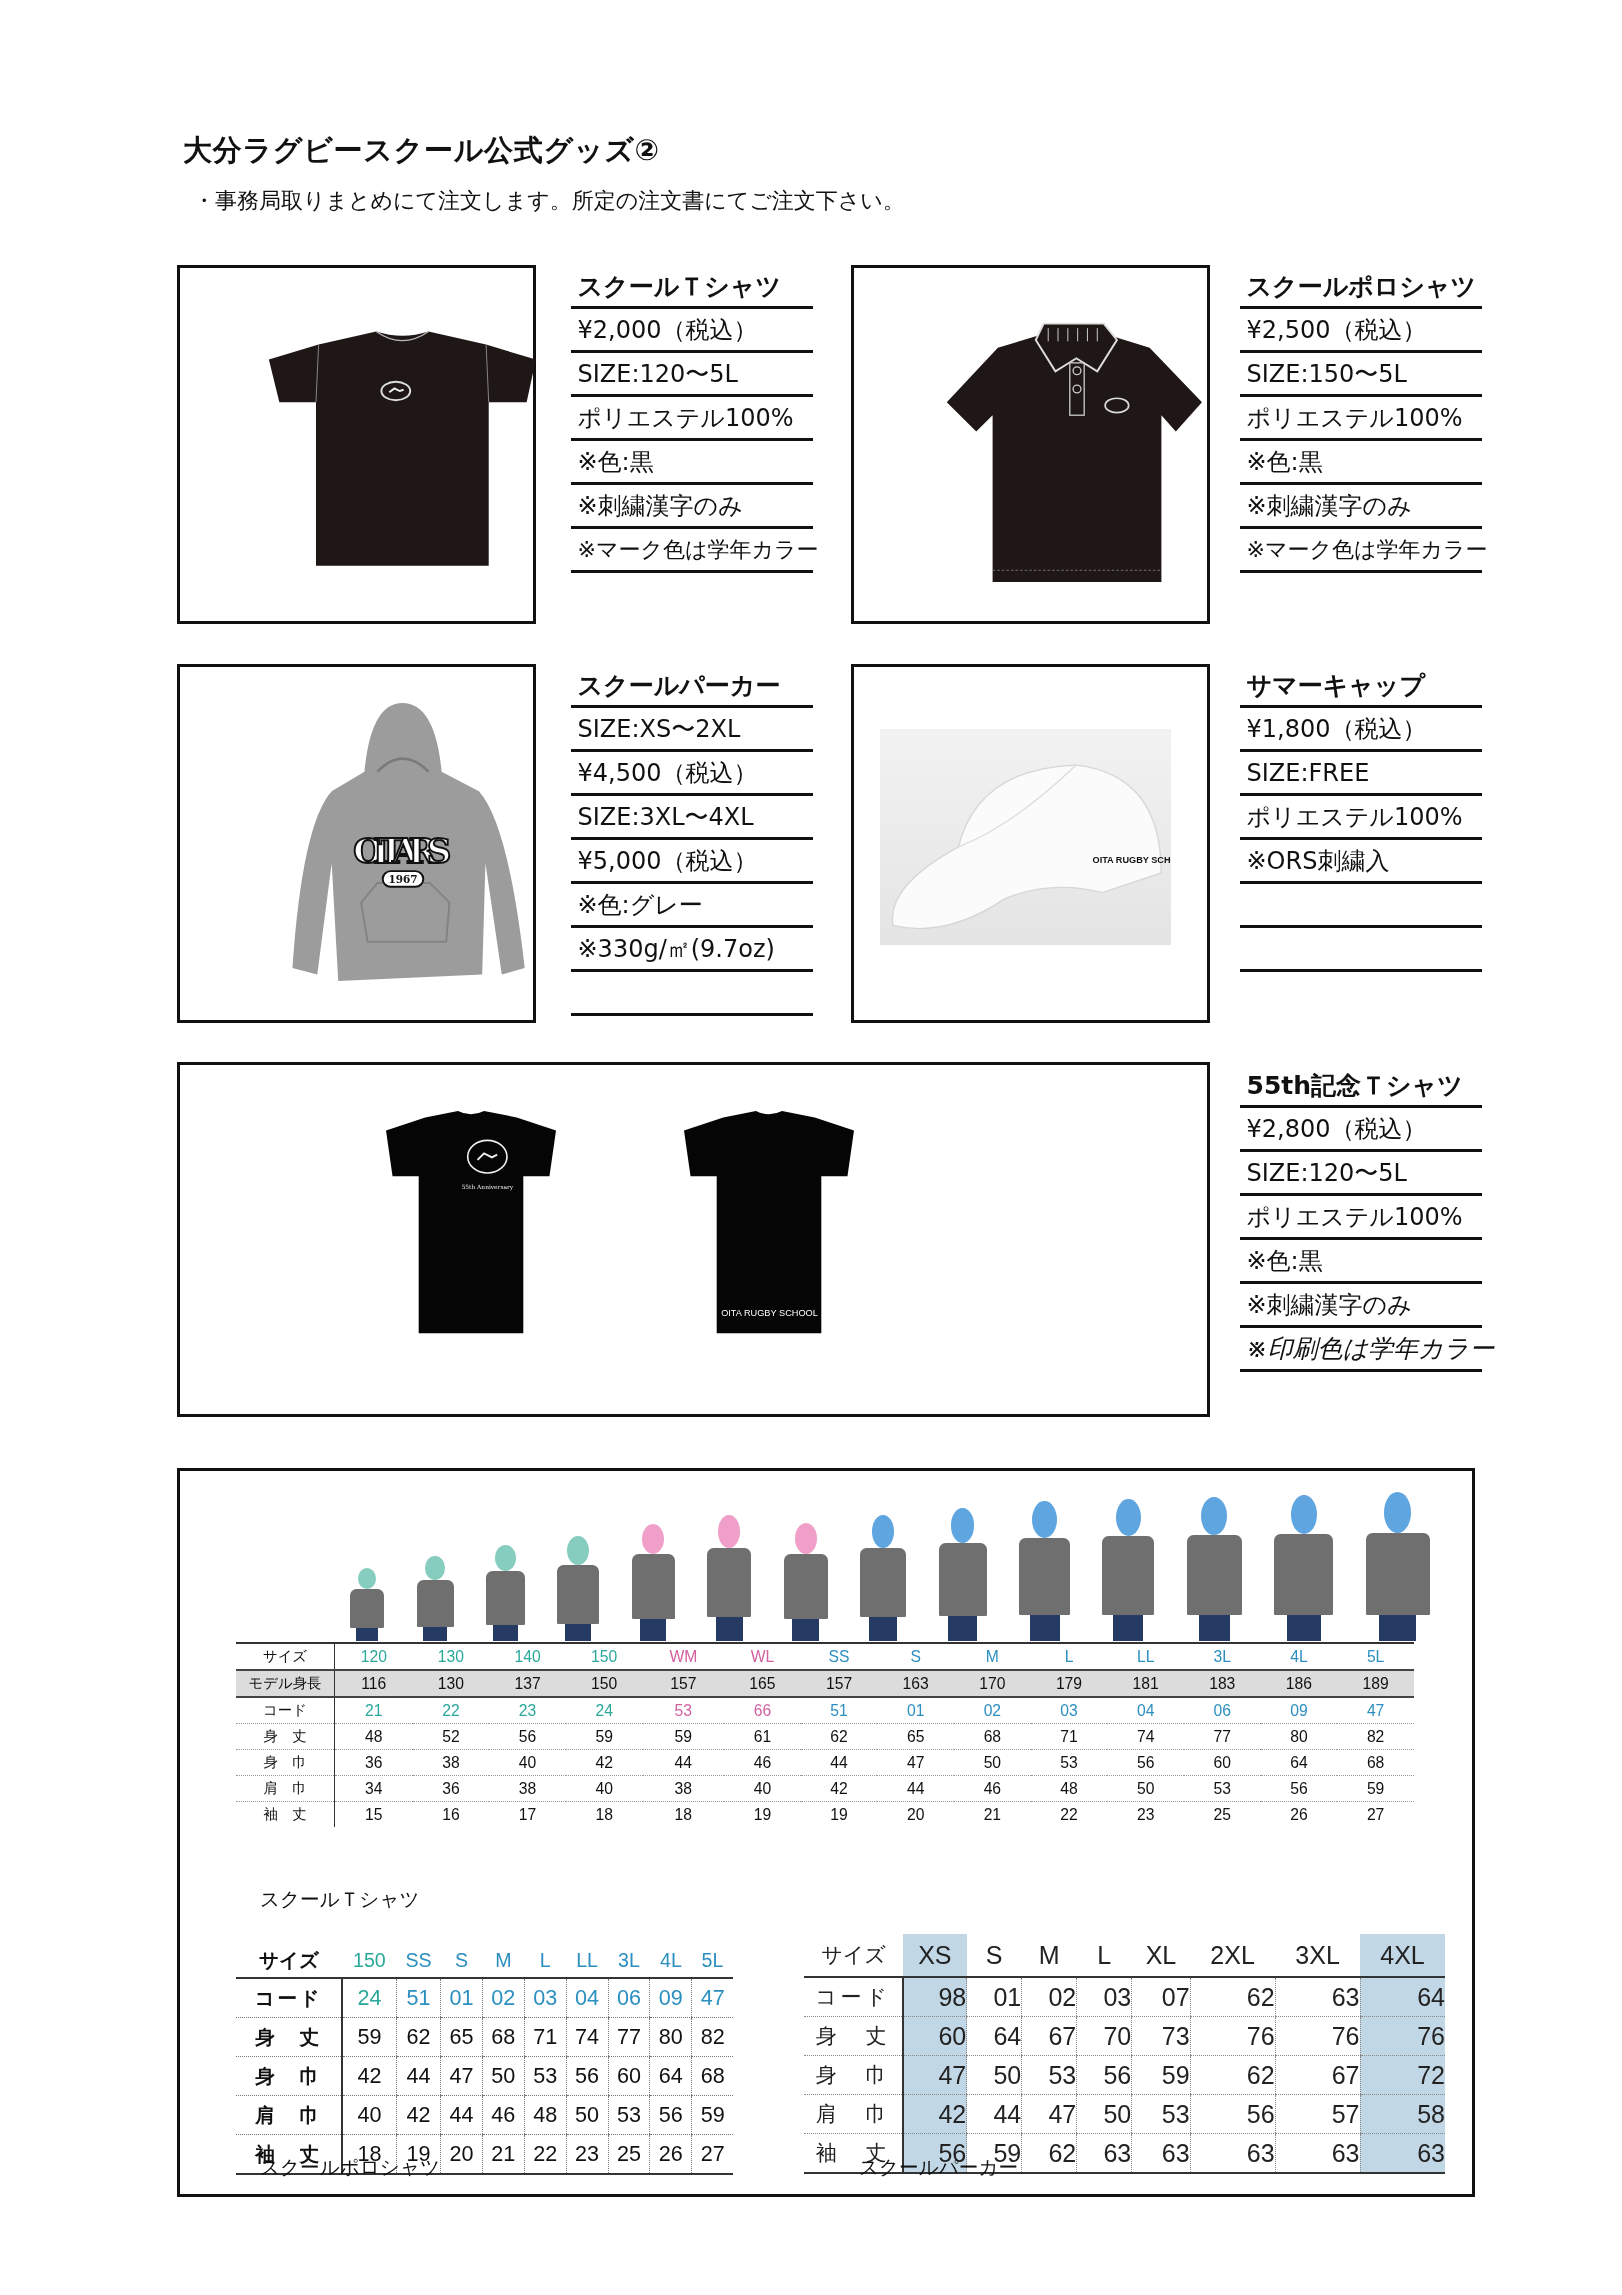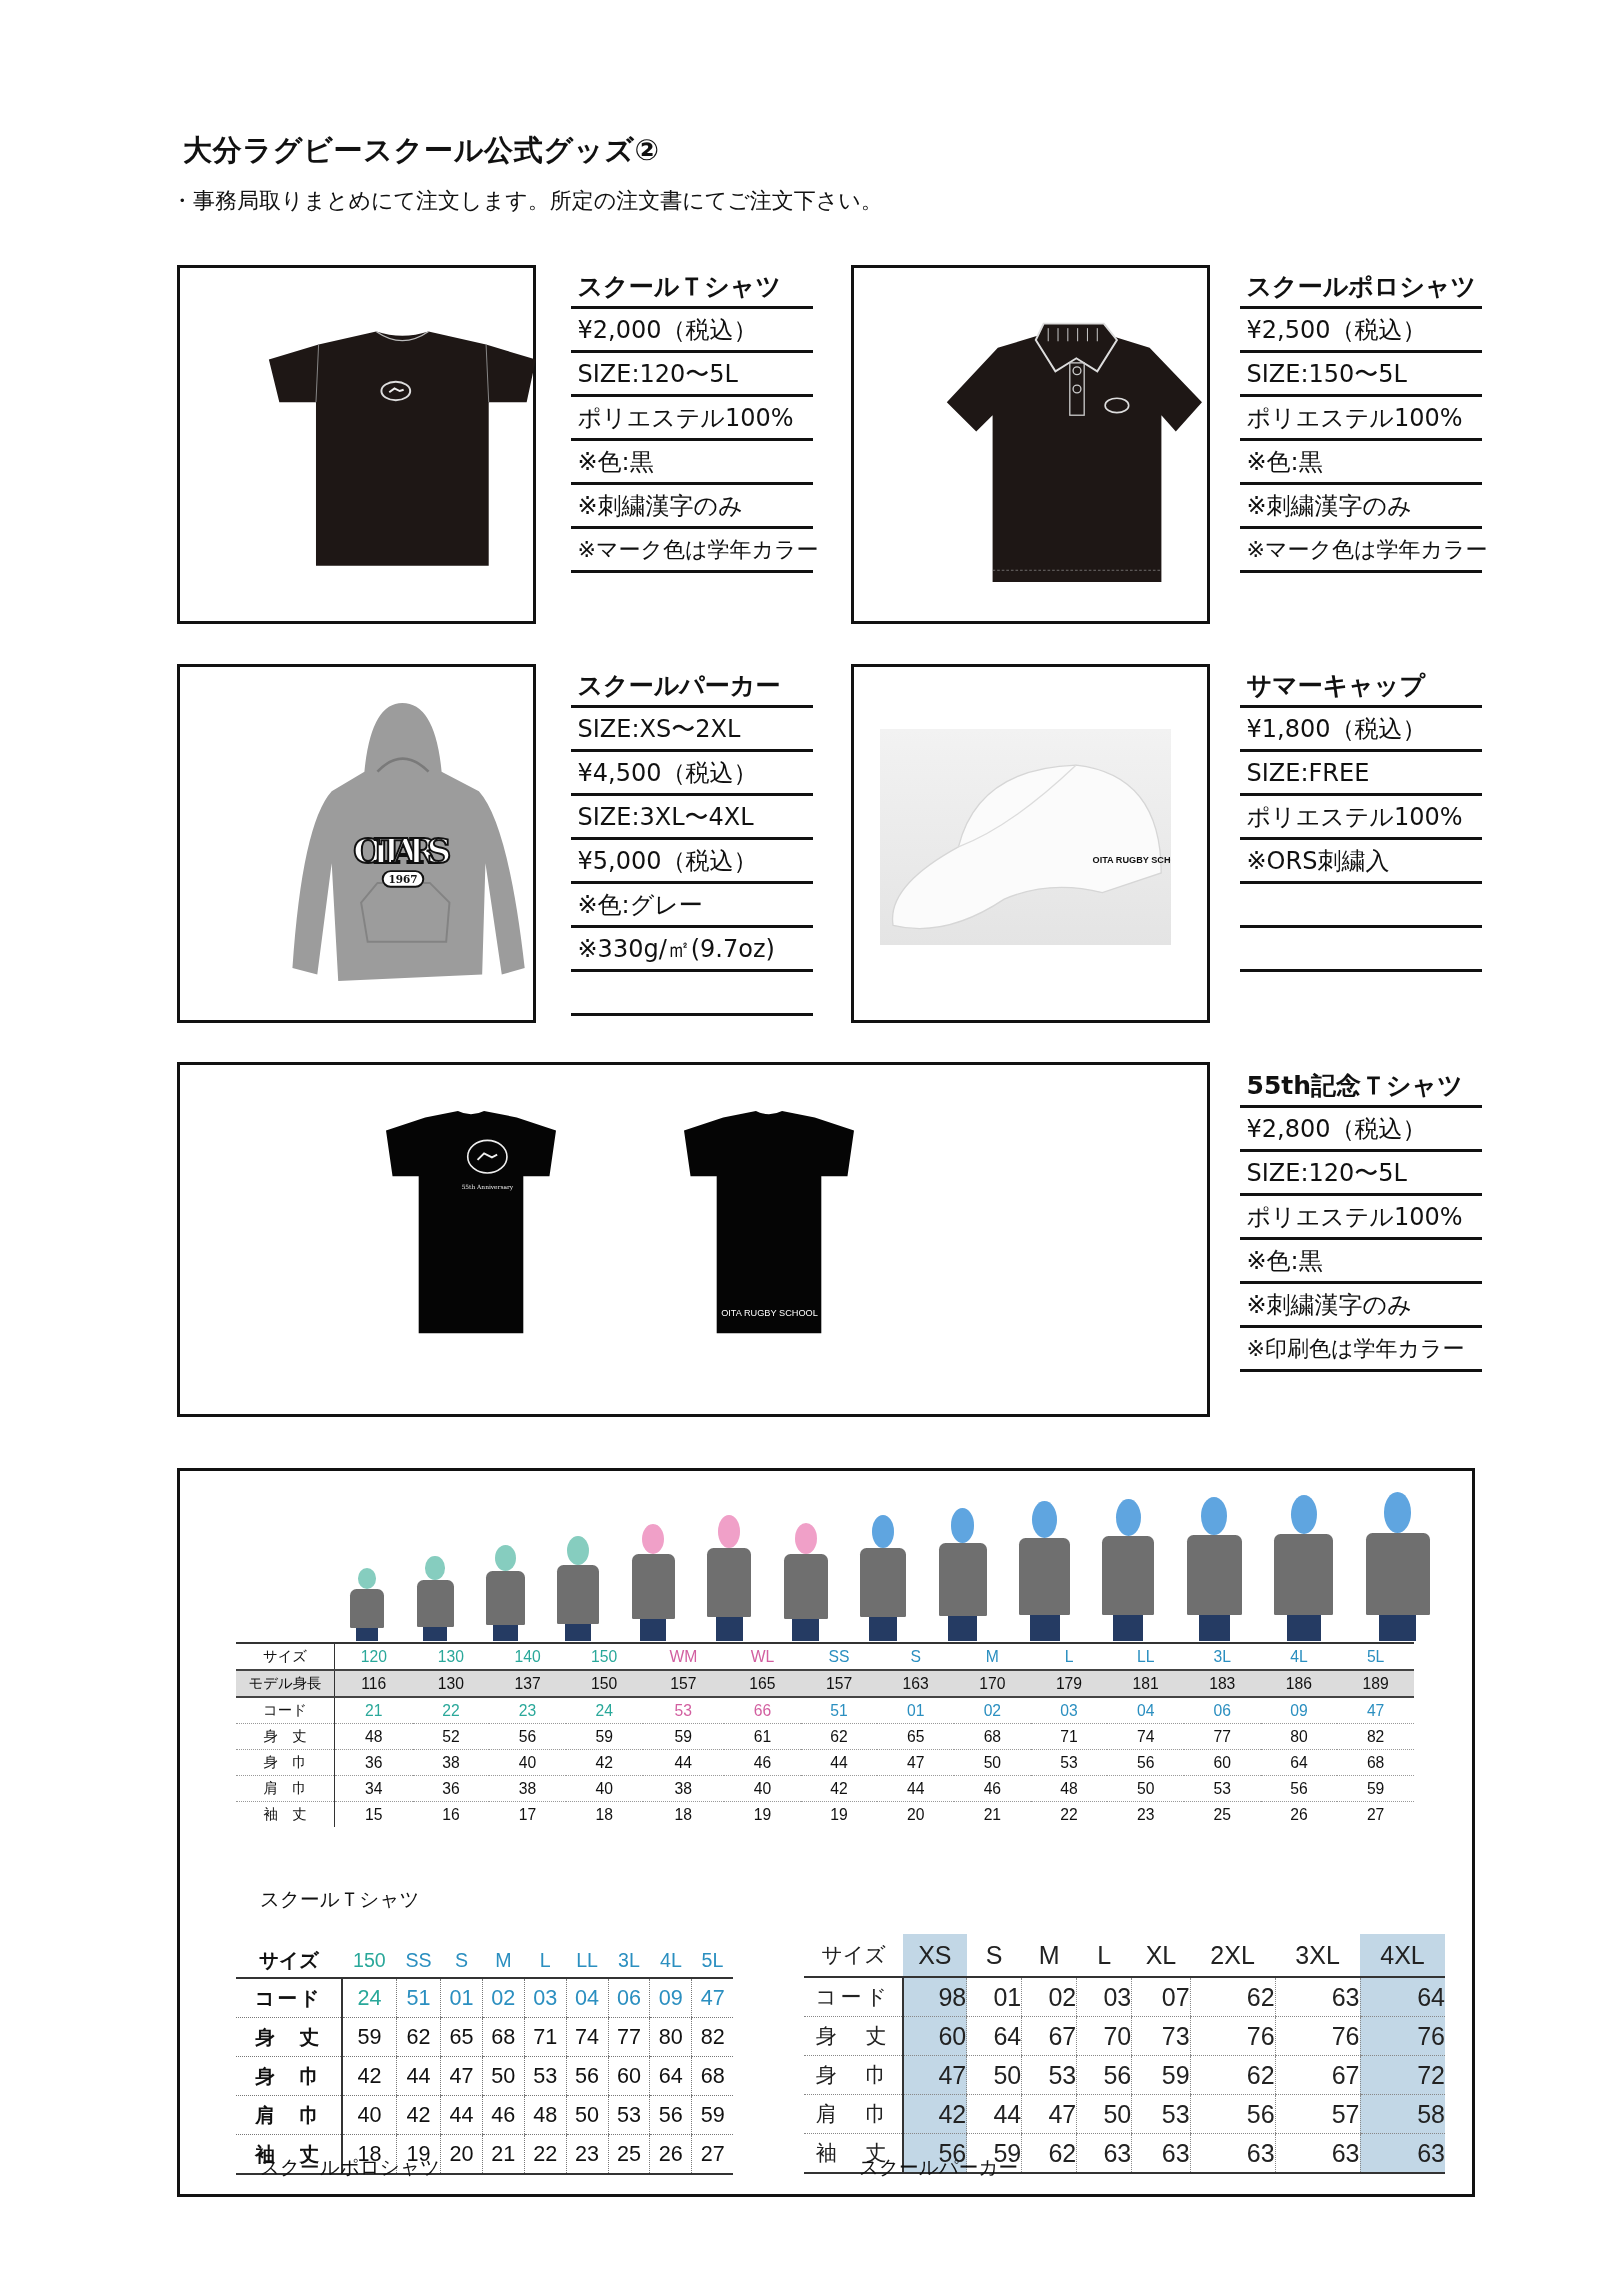--- a/index.html
+++ b/index.html
@@ -9,7 +9,7 @@
 
   
   .page-title { left:183px; top:131px; font-size:29px; font-weight:bold; letter-spacing:0.7px; }
-  .page-subtitle { left:171px; top:186px; font-size:22px; }
+  .page-subtitle { left:193px; top:186px; font-size:22px; }
 
   
   .img-frame { border:3.3px solid #111; box-sizing:border-box; background:#fff;padding-left:47px; }

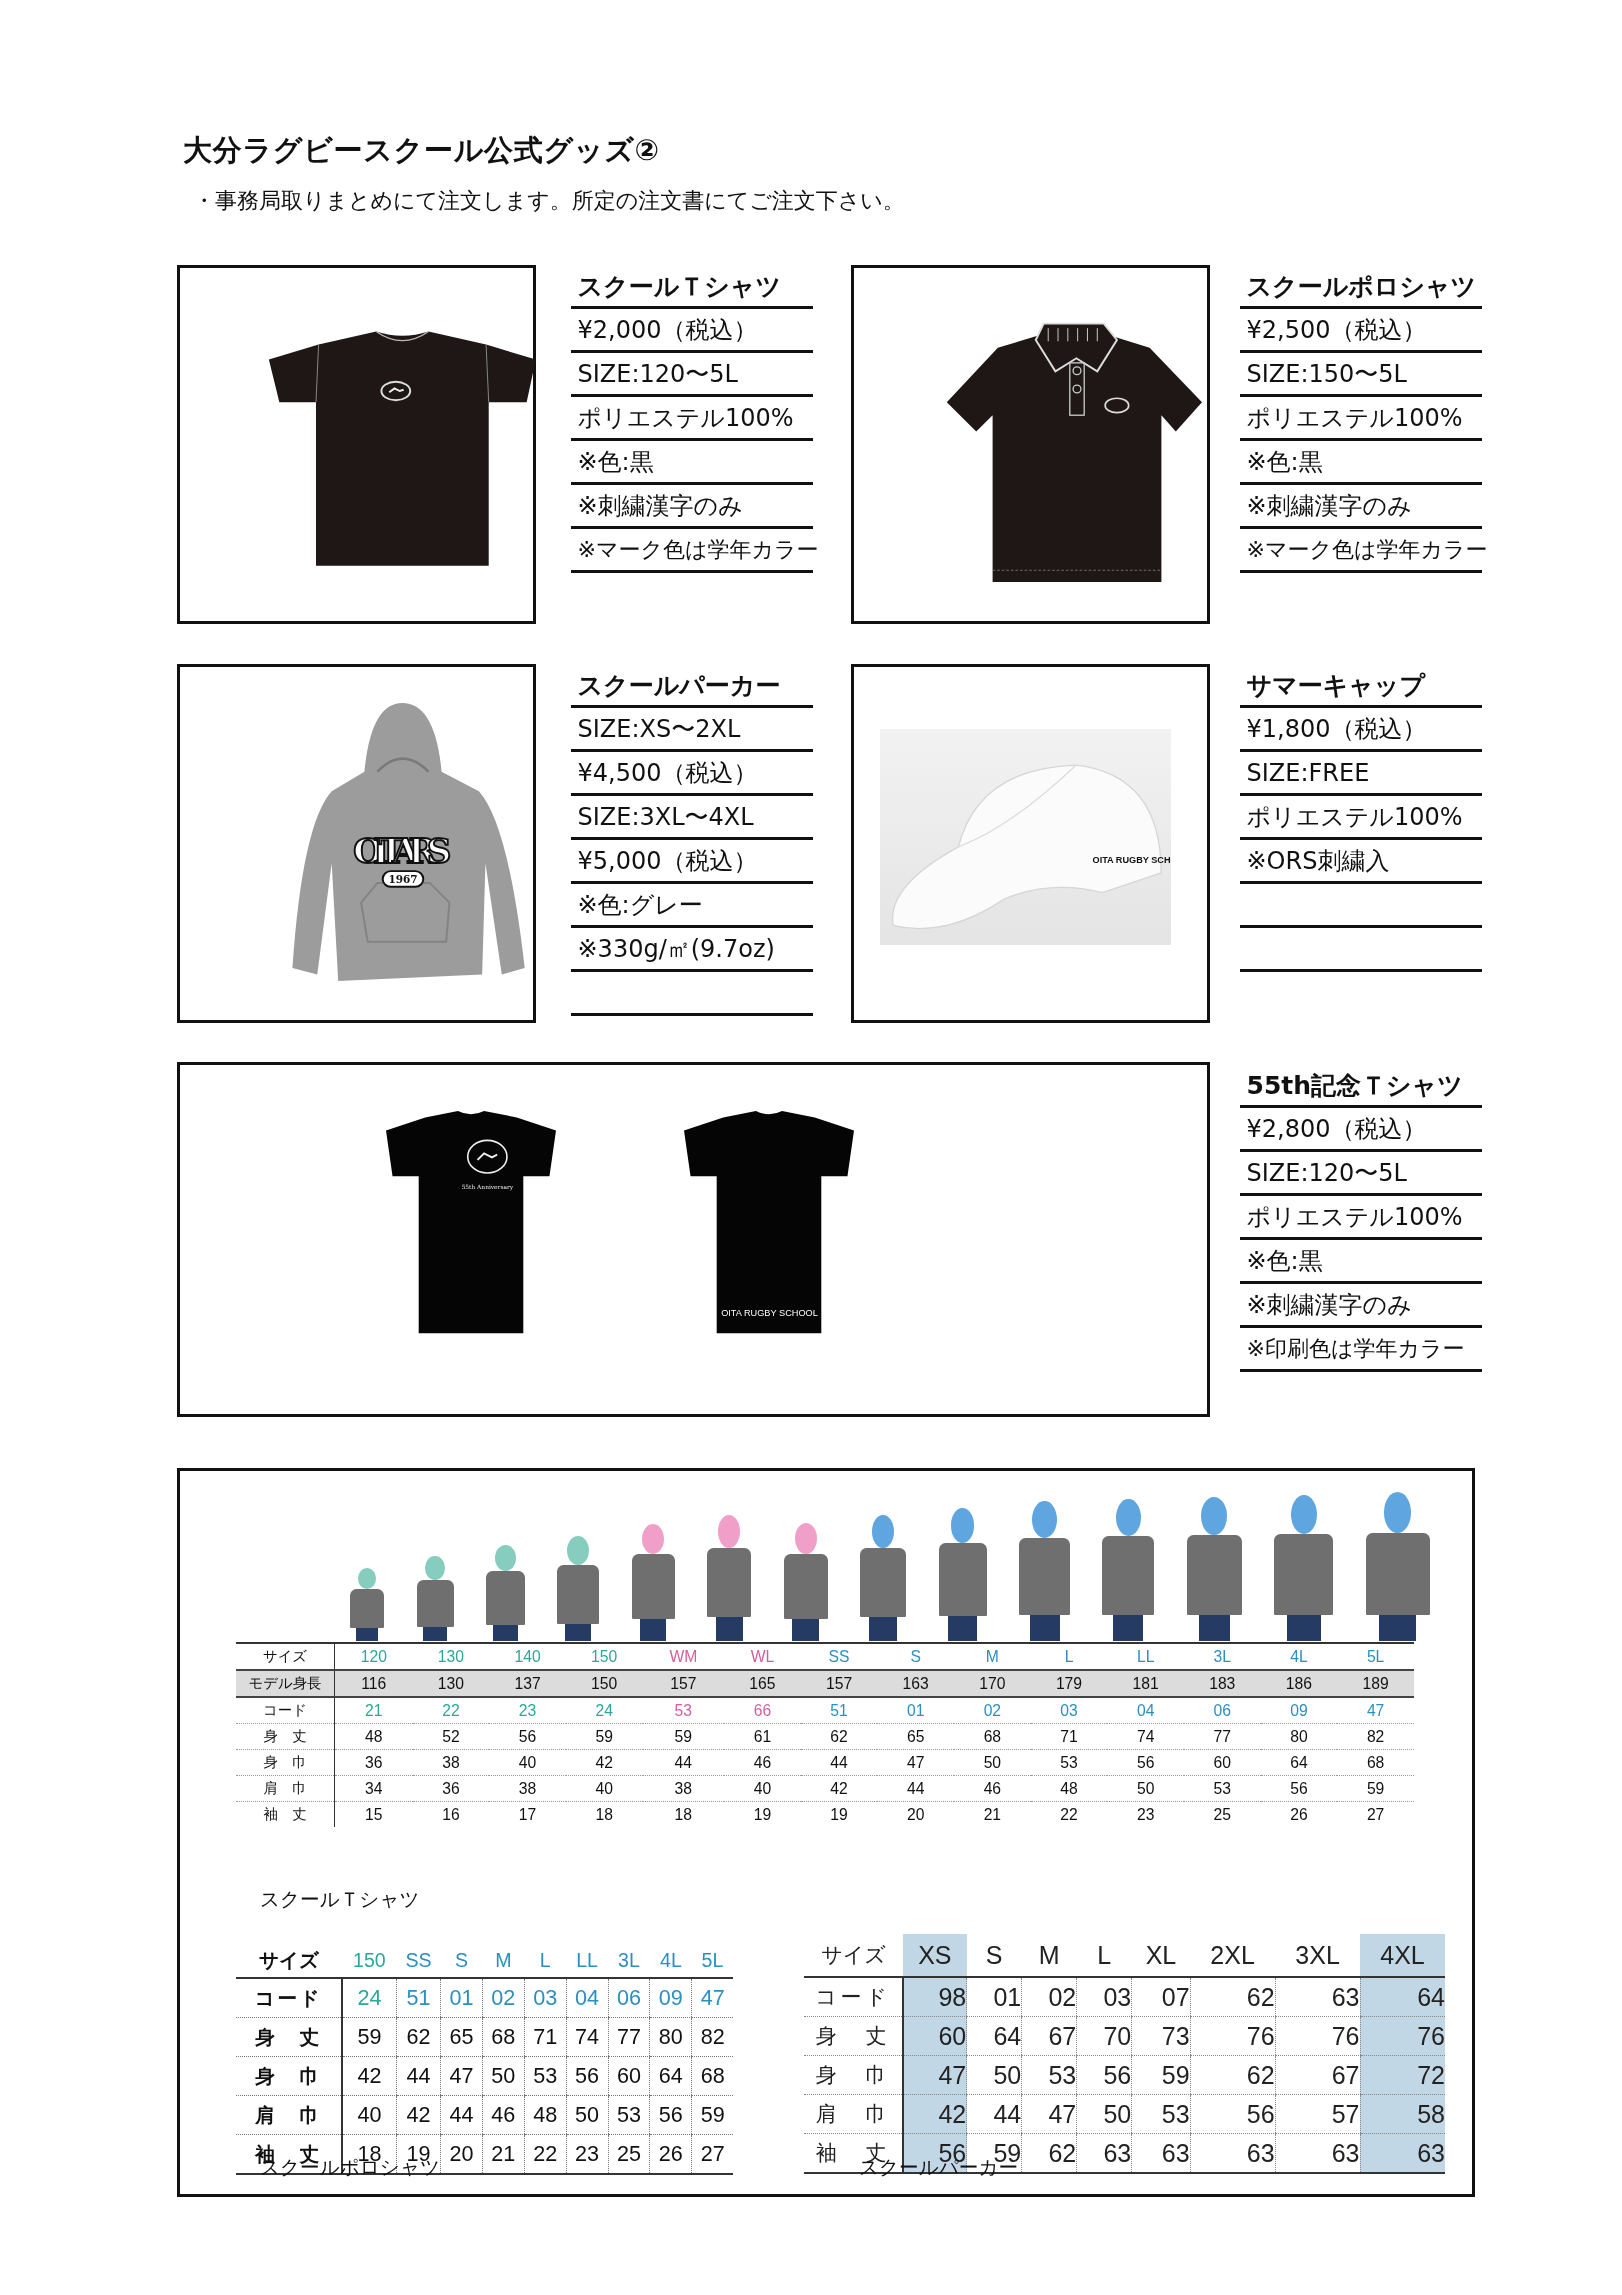--- a/index.html
+++ b/index.html
@@ -183,7 +183,7 @@
   <div class="spec-row">ポリエステル100%</div>
   <div class="spec-row">※色:黒</div>
   <div class="spec-row">※刺繍漢字のみ</div>
-  <div class="spec-row" style="font-size:22px;">※印刷色は学年カラー</div>
+  <div class="spec-row" style="font-size:25px;font-style:italic;">※印刷色は学年カラー</div>
 </div>
 
 <div class="abs chart-frame"></div>

